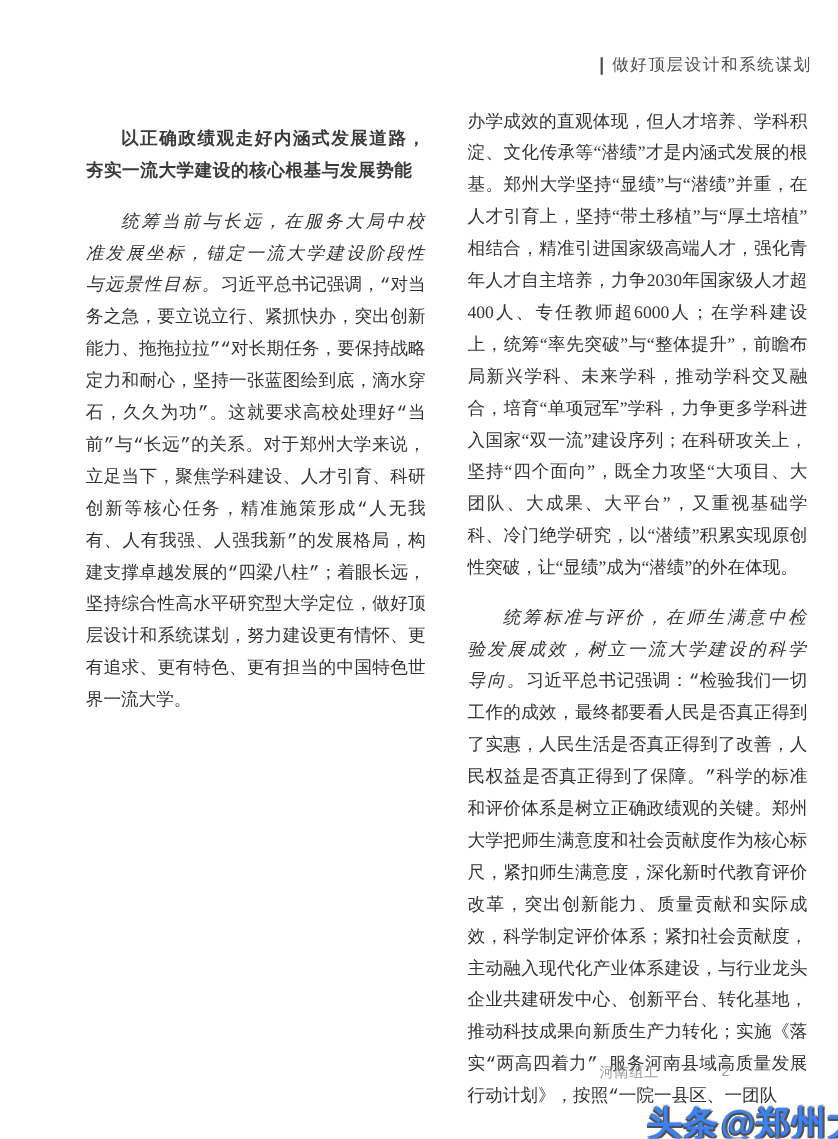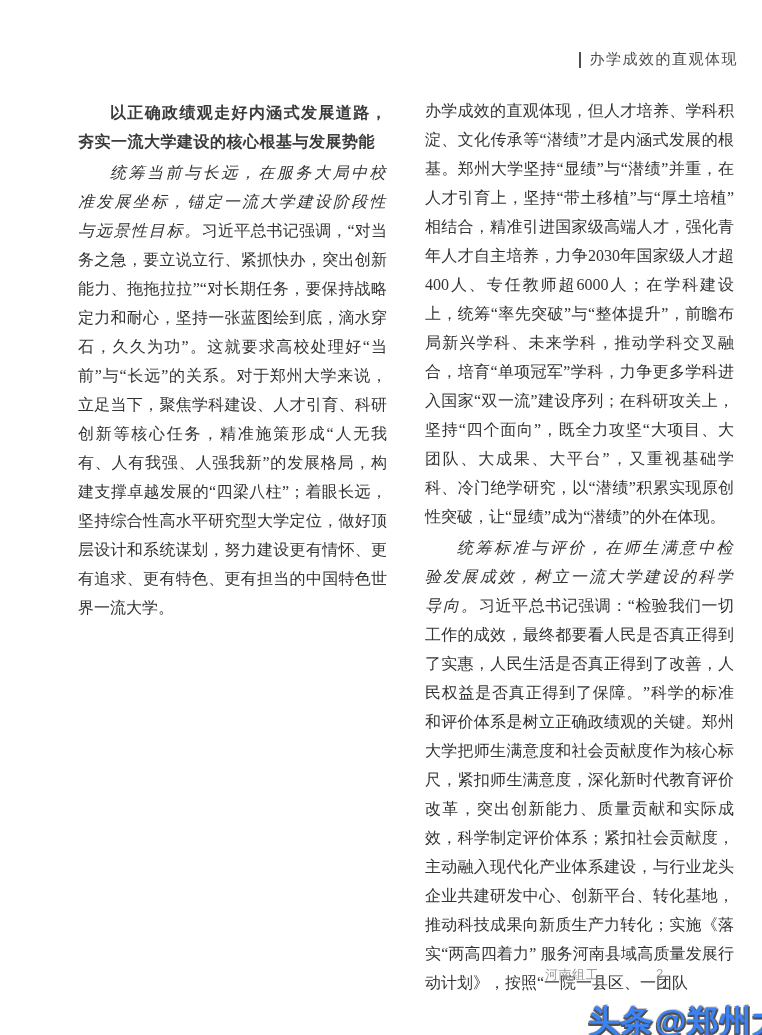--- a/index.html
+++ b/index.html
@@ -69,7 +69,7 @@
 
   <div class="page-header">
     <span class="header-bar"></span>
-    <span>办学成效的直观体现</span>
+    <span>做好顶层设计和系统谋划</span>
   </div>
 
   <div class="col col-left">

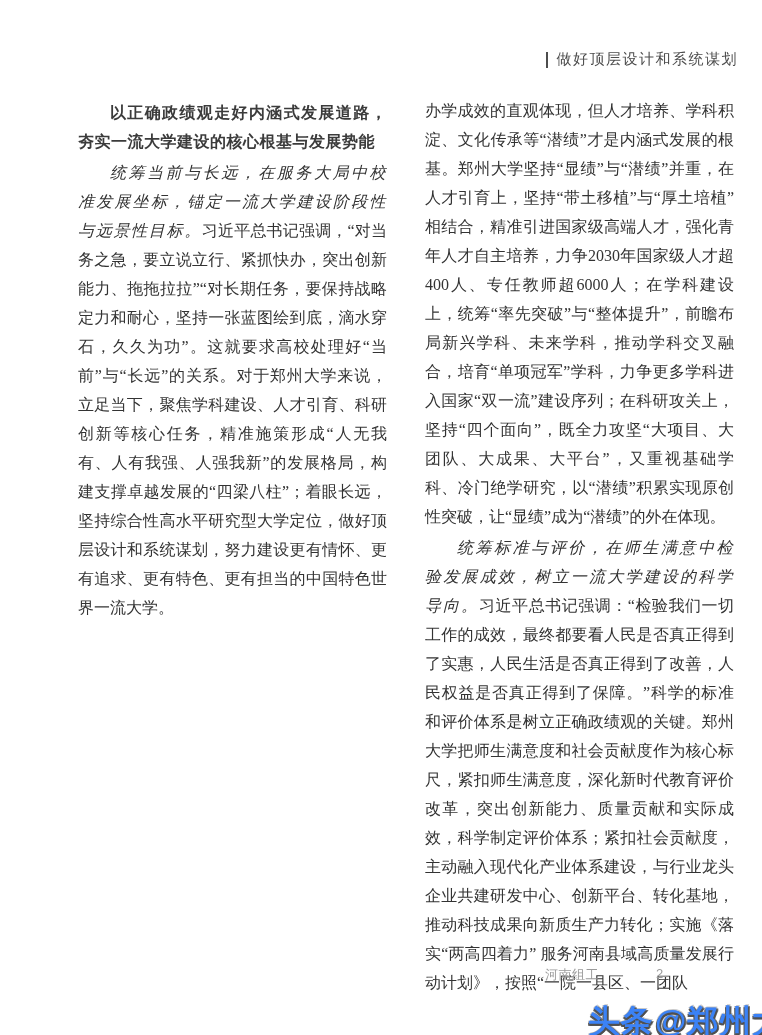--- a/index.html
+++ b/index.html
@@ -26,7 +26,7 @@
   .col-left  { left:78px; }
   .col-right { left:425px; }
   .col p { margin:0; padding:0; }
-  .col p.gap { margin-top:2px; }
+  .col p.gap { margin-top:17px;font-family:Liberation Mono, monospace; }
   p.indent { text-indent:2em; }
   p.heading {
     font-family:"Liberation Sans","DejaVu Sans",sans-serif;

